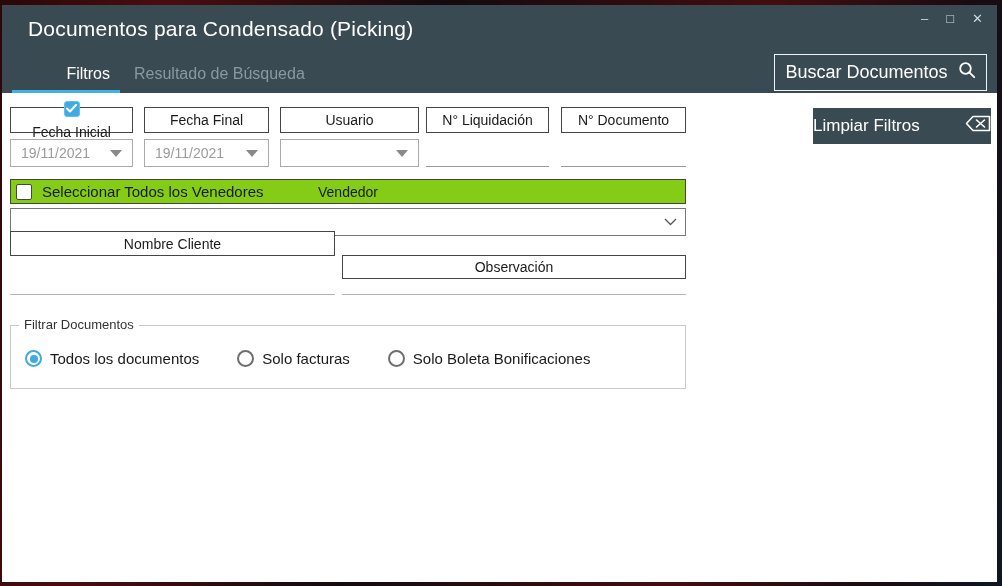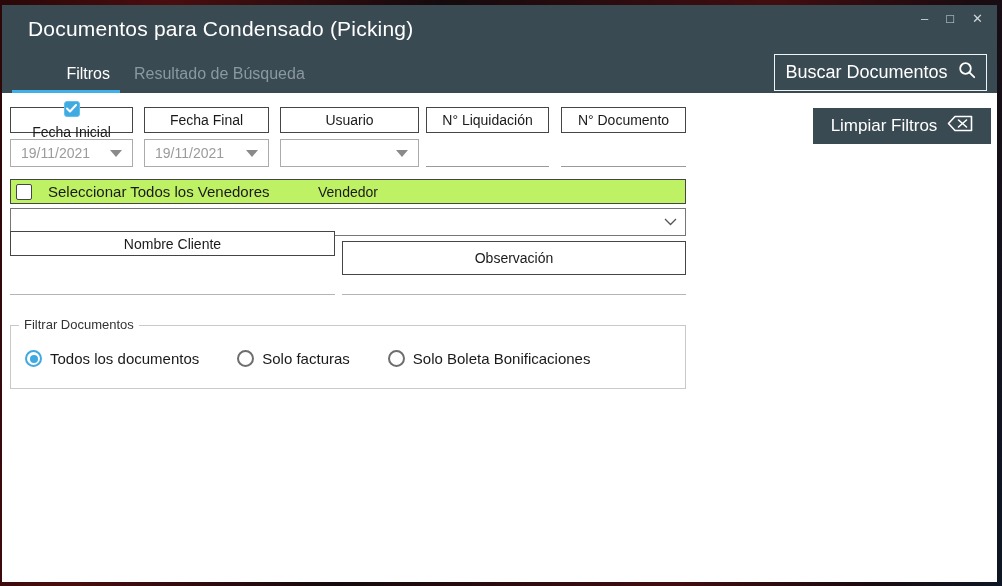--- a/index.html
+++ b/index.html
@@ -108,7 +108,7 @@
   .limpiar-btn {
     position:absolute; left:811px; top:15px; width:178px; height:36px;
     background:#3A4A52; border:none; color:#fff; font-size:17px; font-weight:300;
-    display:flex; align-items:center; justify-content:center; gap:10px; cursor:pointer;
+    display:flex; align-items:center; justify-content:space-between; gap:10px; cursor:pointer;
   }
 </style>
 </head>

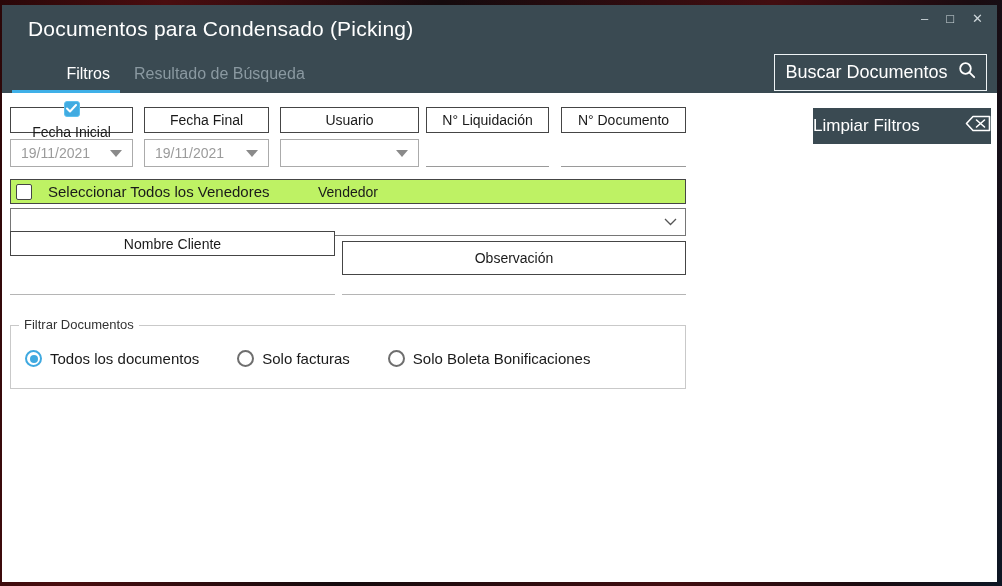--- a/index.html
+++ b/index.html
@@ -75,8 +75,8 @@
   .checkbox.checked { background:#41ABE1; border-color:#5EC1EE; border-radius:3px; }
 
   .vendor-row {
-    position:absolute; border:1px solid #454545; background:#bef264;
-    display:flex; align-items:center; gap:16px; padding:0 5px;
+    position:absolute; border:1px solid #454545; background:#84cc16;
+    display:flex; align-items:center; gap:10px; padding:0 5px;
     font-size:15px; color:#1a1a1a;
   }
   .vendor-label { position:absolute; left:307px; font-size:14px; color:#1a1a1a; }

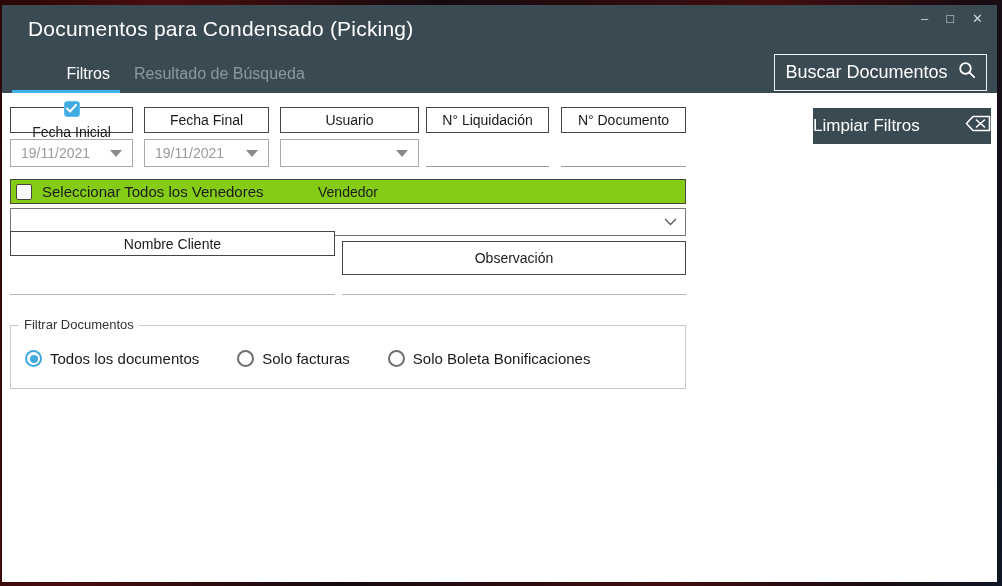--- a/index.html
+++ b/index.html
@@ -199,7 +199,7 @@
     <div class="hdr-box" style="left:8px; top:138px; width:325px; height:25px;">
       <span>Nombre Cliente</span>
     </div>
-    <div class="hdr-box" style="left:340px; top:148px; width:344px; height:34px;">
+    <div class="hdr-box" style="left:340px; top:162px; width:344px; height:24px;">
       <span>Observación</span>
     </div>
 

